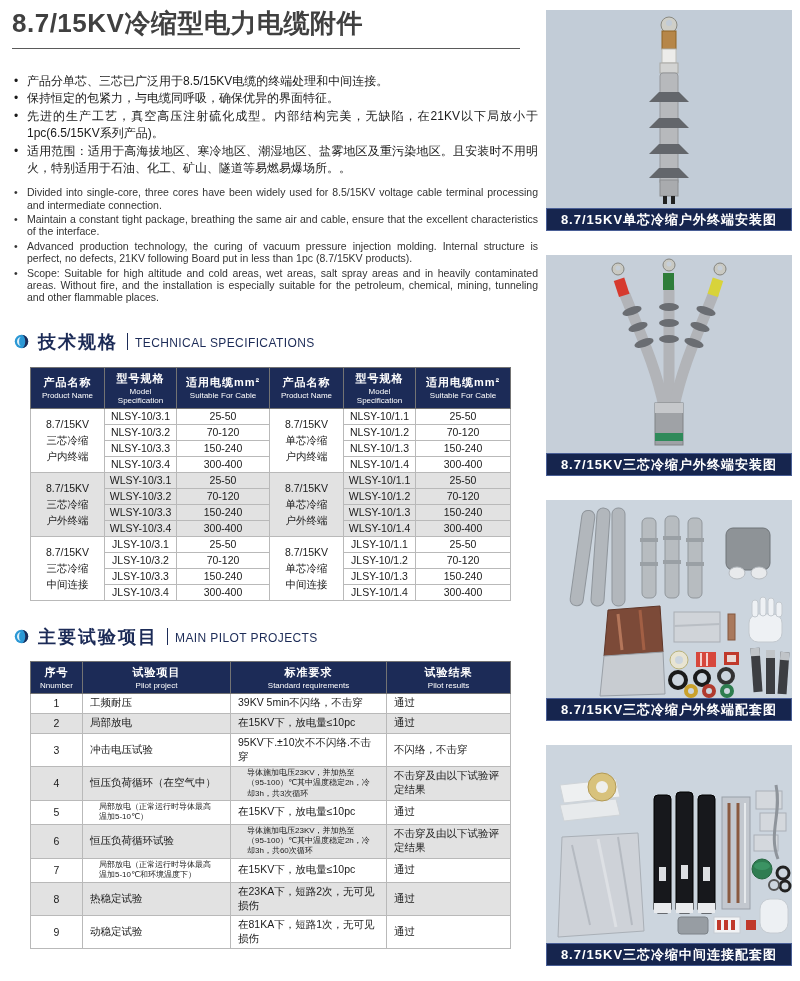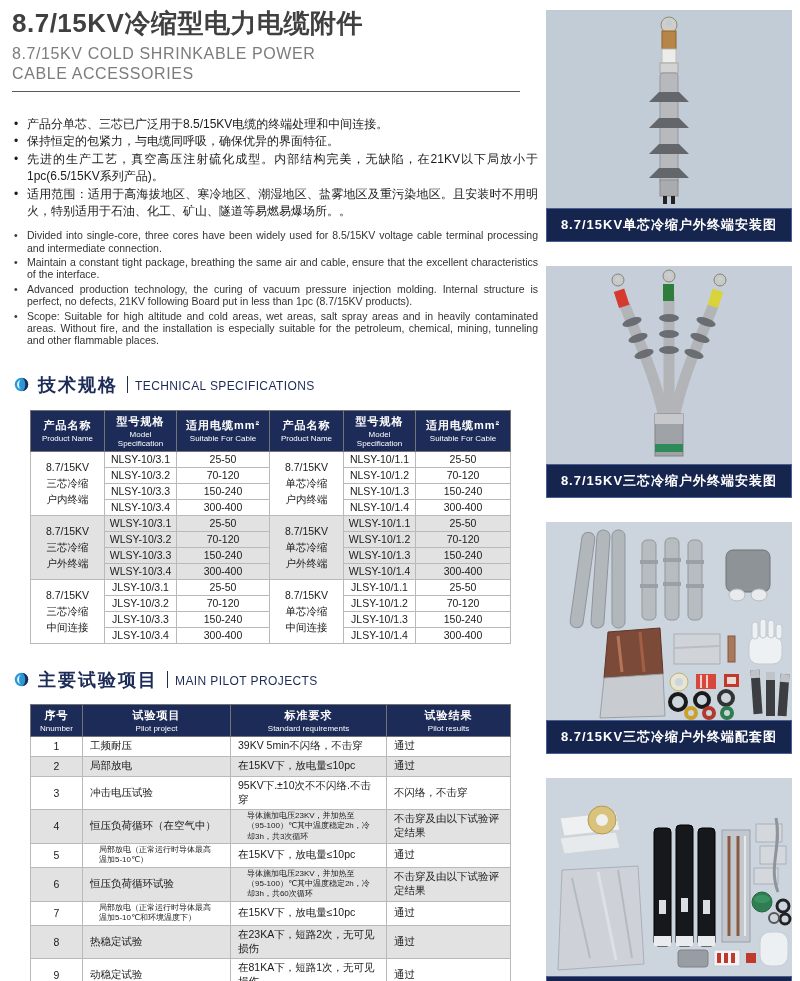--- a/index.html
+++ b/index.html
@@ -59,8 +59,6 @@
 
   <div class="left-col">
     <h1 class="page-title">8.7/15KV冷缩型电力电缆附件</h1>
-    <div class="page-subtitle">8.7/15KV COLD SHRINKABLE POWER
-CABLE ACCESSORIES</div>
     <hr class="head-rule">
 
     <ul class="bullets bullets-zh">

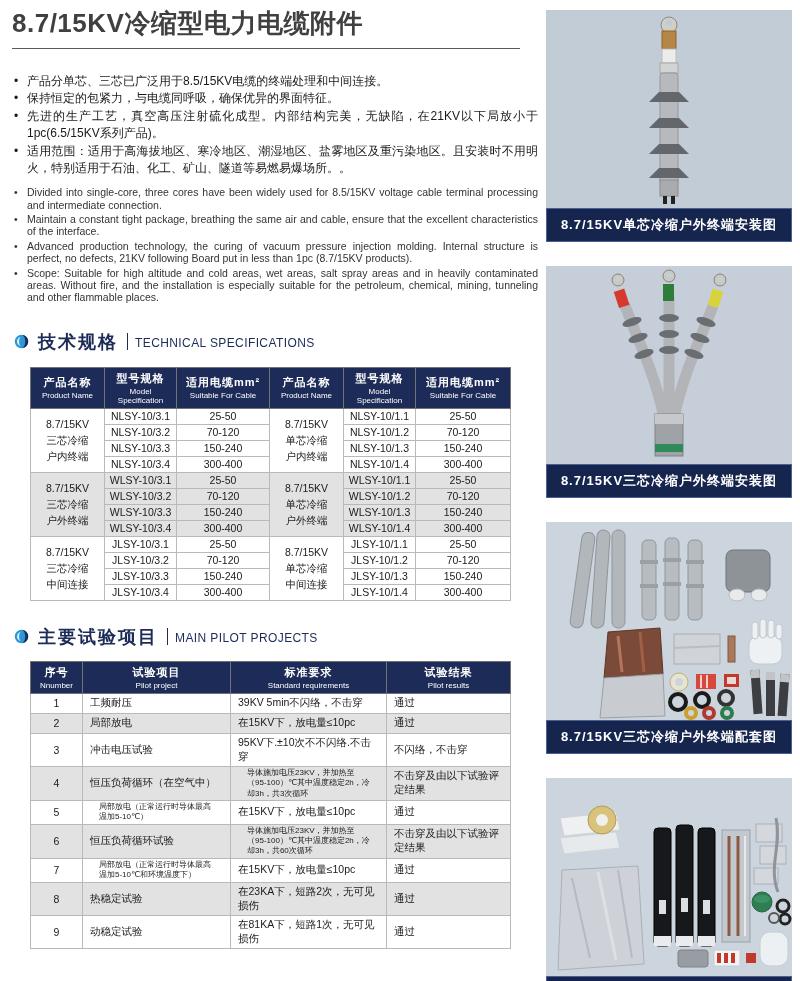--- a/index.html
+++ b/index.html
@@ -48,7 +48,7 @@
 
   .figure { margin-bottom:24px; }
   .fig-img { display:block; width:246px; height:198px; }
-  .fig-caption { height:34px; background:#16254e; color:#fff; font-size:13px; font-weight:bold;
+  .fig-caption { height:23px; background:#16254e; color:#fff; font-size:13px; font-weight:bold;
     display:flex; align-items:center; justify-content:center; letter-spacing:1px;
     box-shadow:inset 0 0 0 1px #4a5f96; }
 </style>

